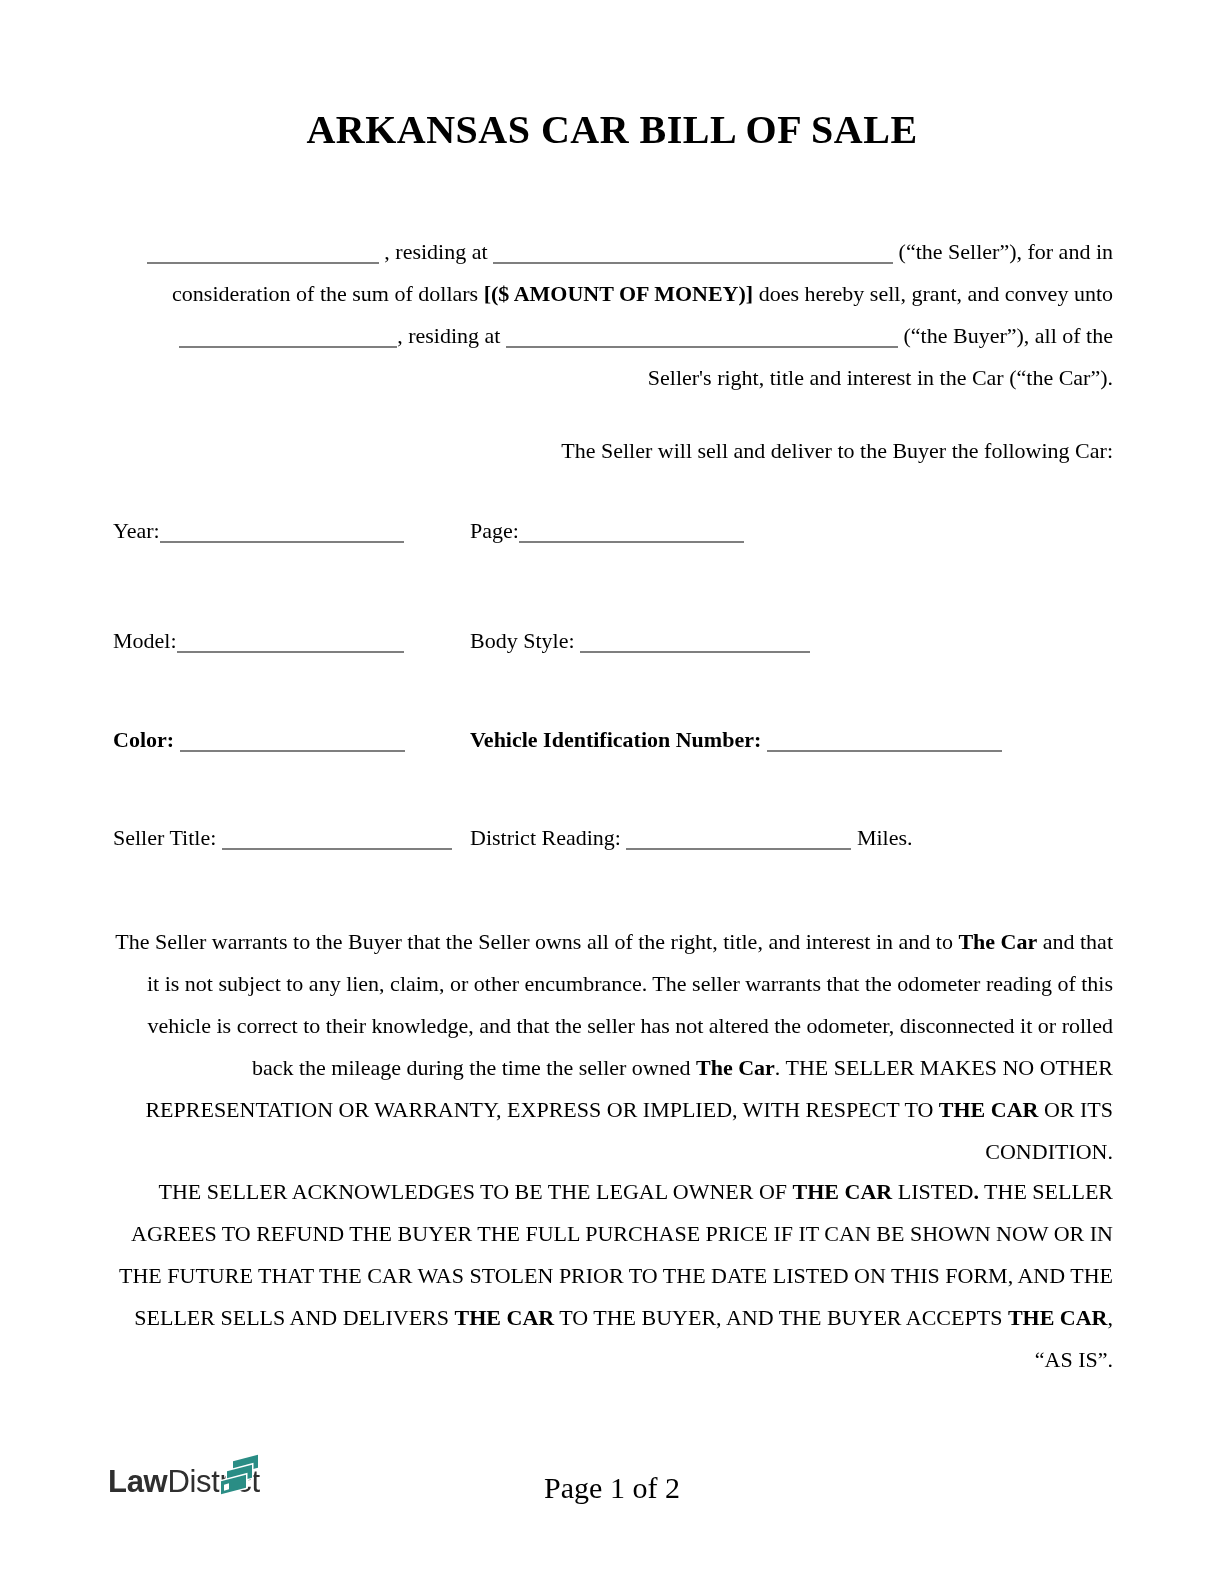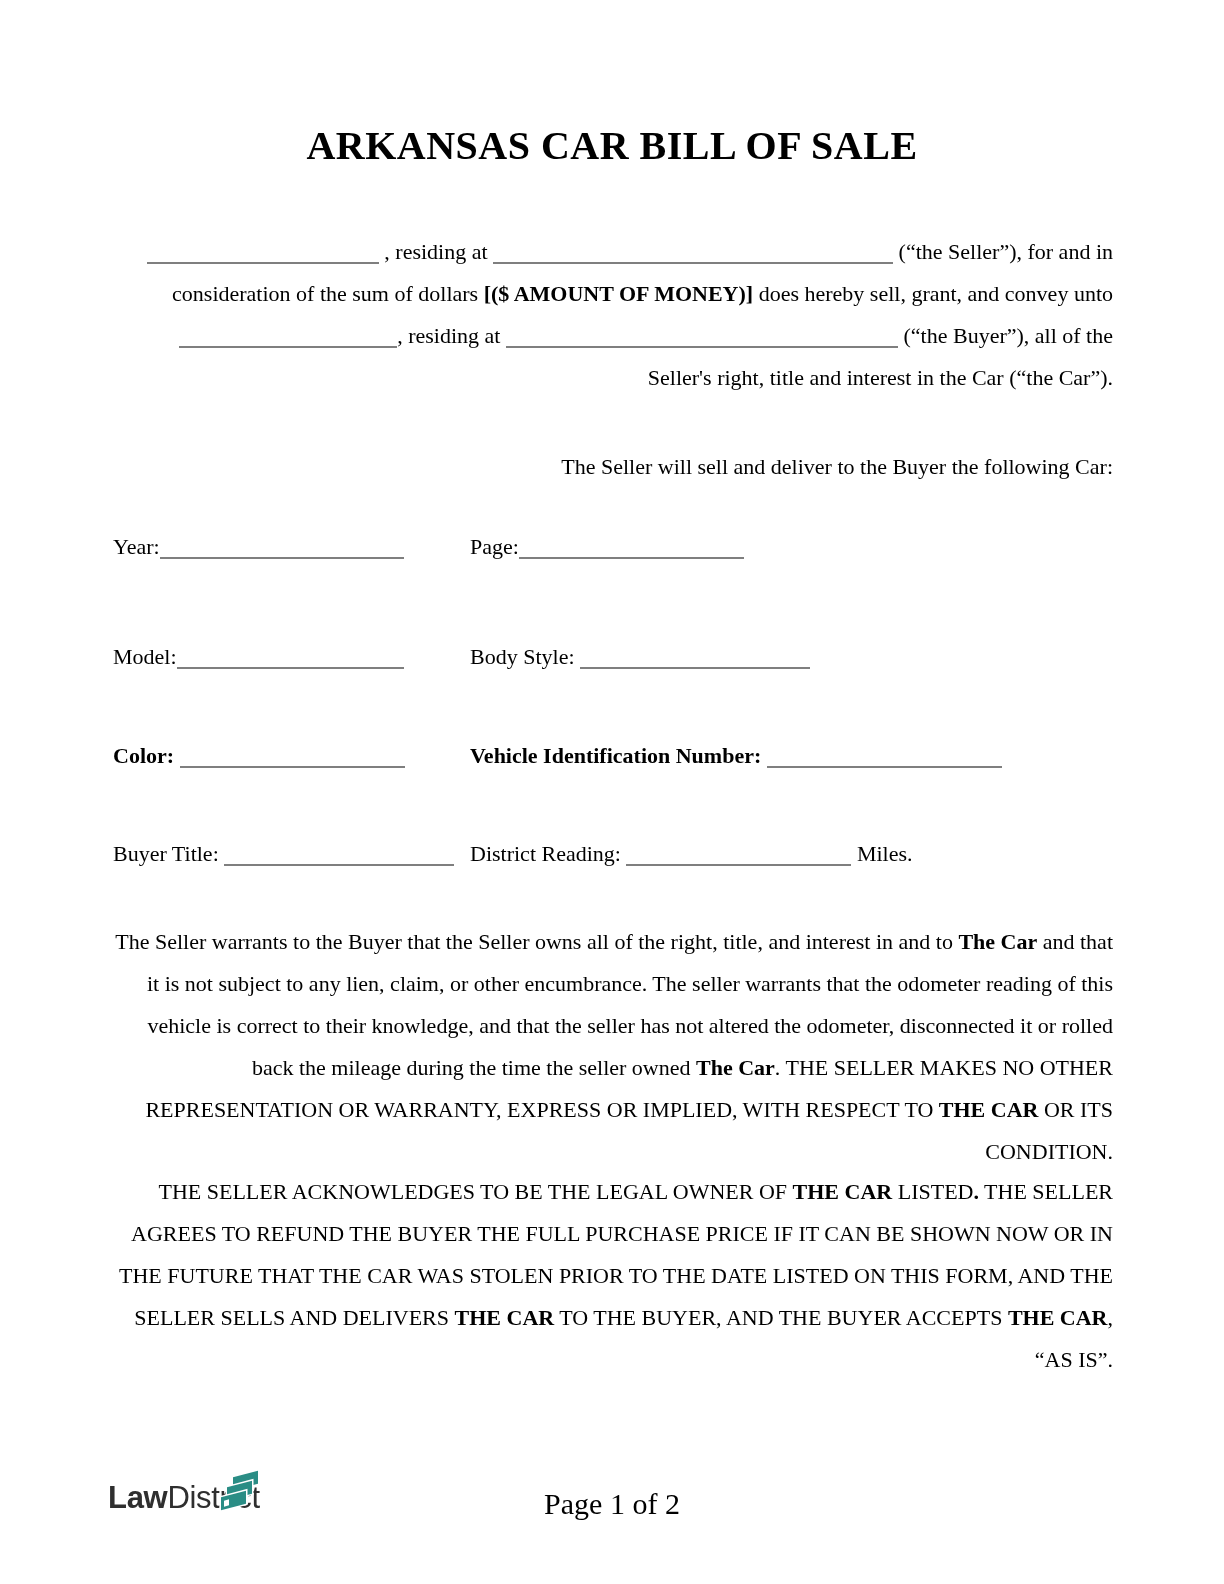--- a/index.html
+++ b/index.html
@@ -12,7 +12,7 @@
     color:#000;
     overflow:hidden;
   }
-  .abs{position:absolute;margin-top:16px;}
+  .abs{position:absolute;}
   .doc-title{
     top:106px;left:0;width:1224px;
     text-align:center;

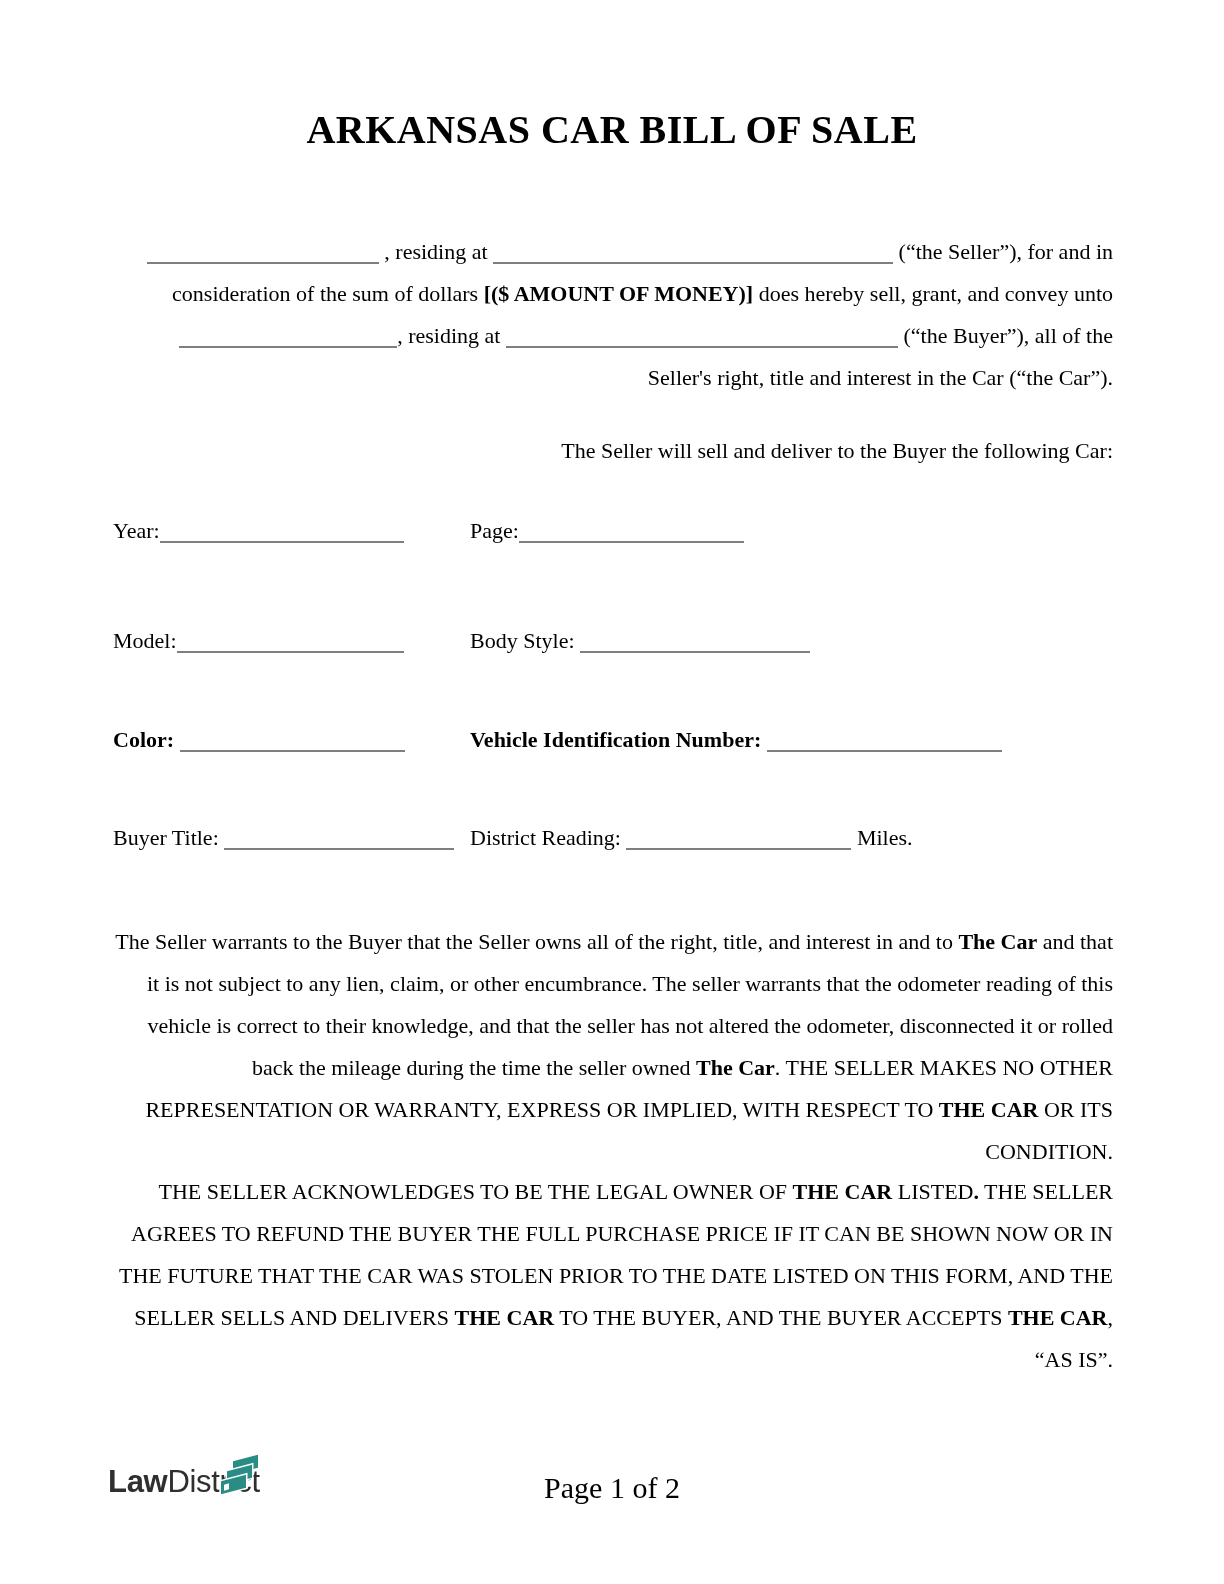--- a/index.html
+++ b/index.html
@@ -91,7 +91,7 @@
   </div>
 
   <div class="abs field-row" style="top:823px;">
-    <span class="field-cell"><span>Buyer Title: </span><span class="blank" style="width:230px;"></span></span>
+    <span class="field-cell"><span>Seller Title: </span><span class="blank" style="width:230px;"></span></span>
     <span class="field-cell col2"><span>District Reading: </span><span class="blank" style="width:225px;"></span><span> Miles.</span></span>
   </div>
 

